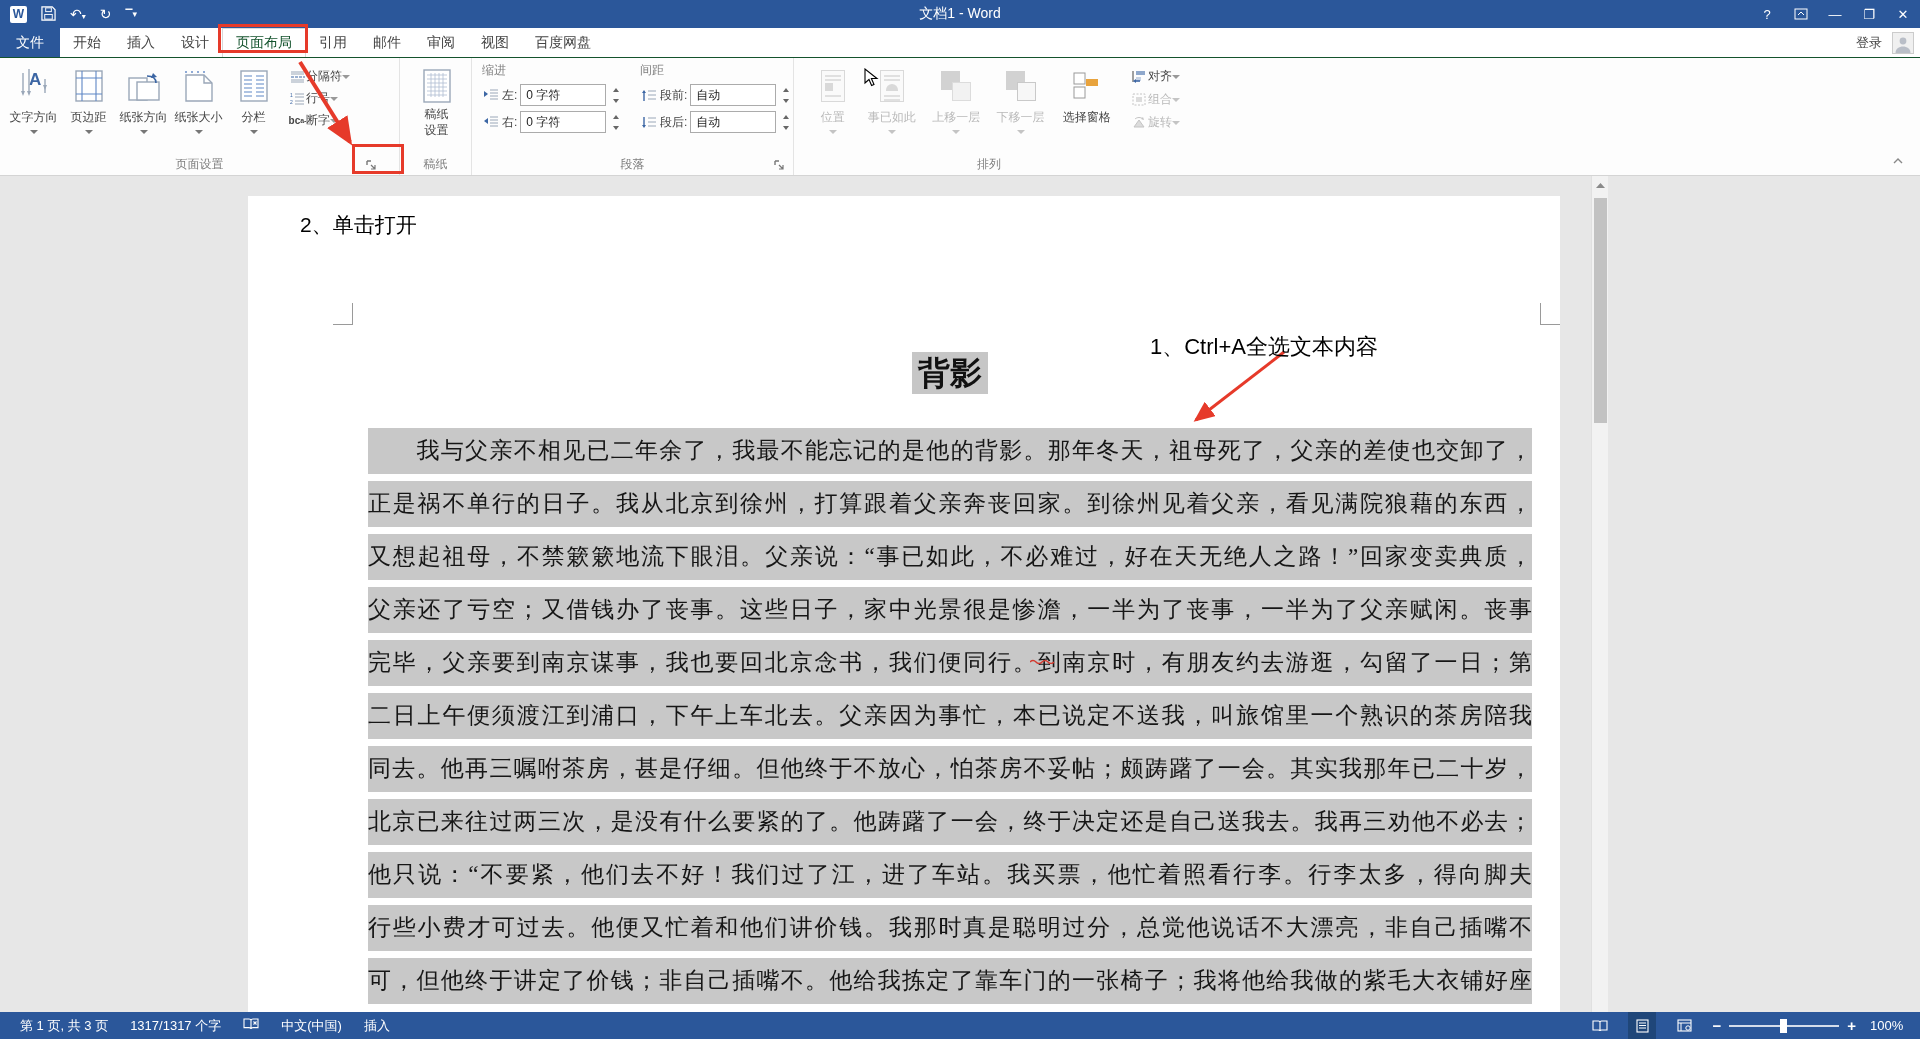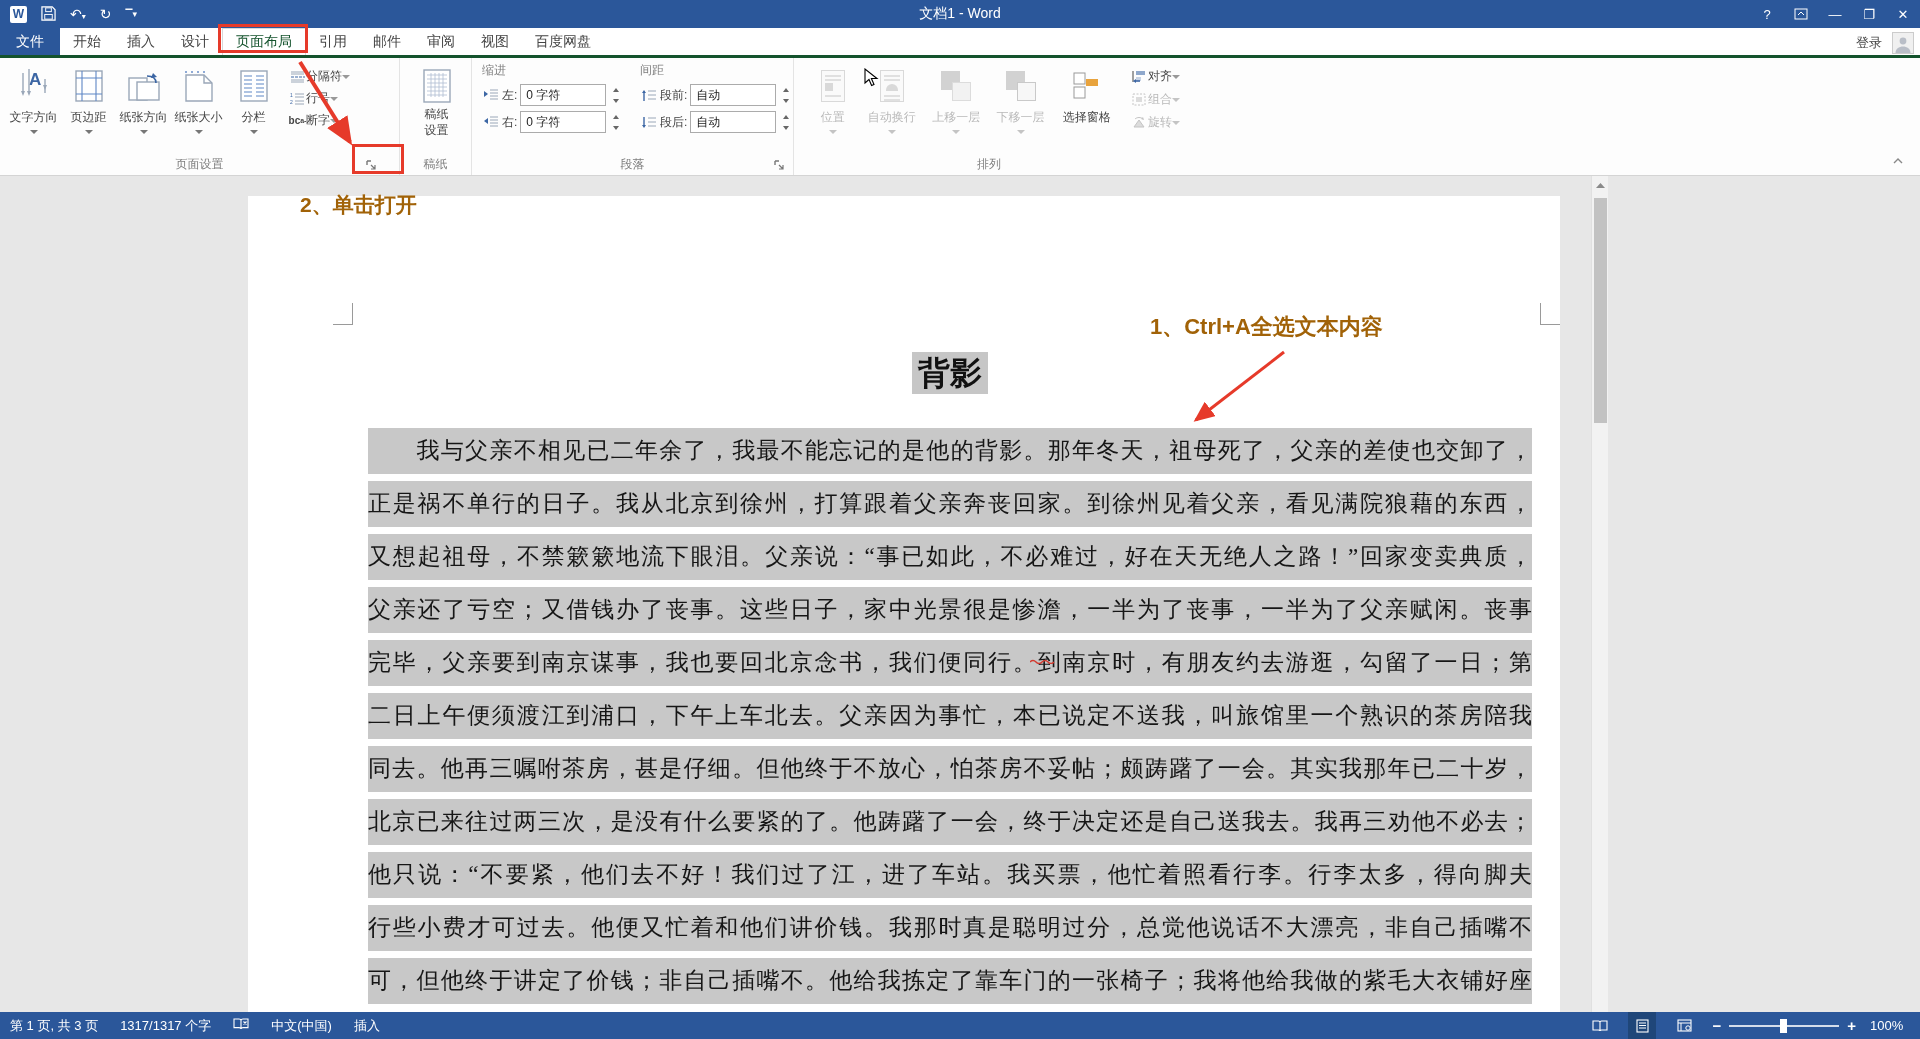--- a/index.html
+++ b/index.html
@@ -16,7 +16,7 @@
   .winbtn { width:34px; height:28px; display:flex; align-items:center; justify-content:center; font-size:13px; color:#fff; }
 
   
-  .tabrow { position:absolute; left:0; top:28px; width:1920px; height:30px; background:#fff; display:flex; align-items:stretch; border-bottom:3px solid #14532d; }
+  .tabrow { position:absolute; left:0; top:28px; width:1920px; height:30px; background:#fff; display:flex; align-items:stretch; border-bottom:1px solid #14532d; }
   .tab-file { width:60px; background:#2b579a; color:#fff; display:flex; align-items:center; justify-content:center; font-size:14px; }
   .tab { padding:0 13px; display:flex; align-items:center; font-size:14px; color:#444; }
   .tab.active { color:#14532d; background:#fff; border:1px solid #d8d8d8; border-bottom:none; }

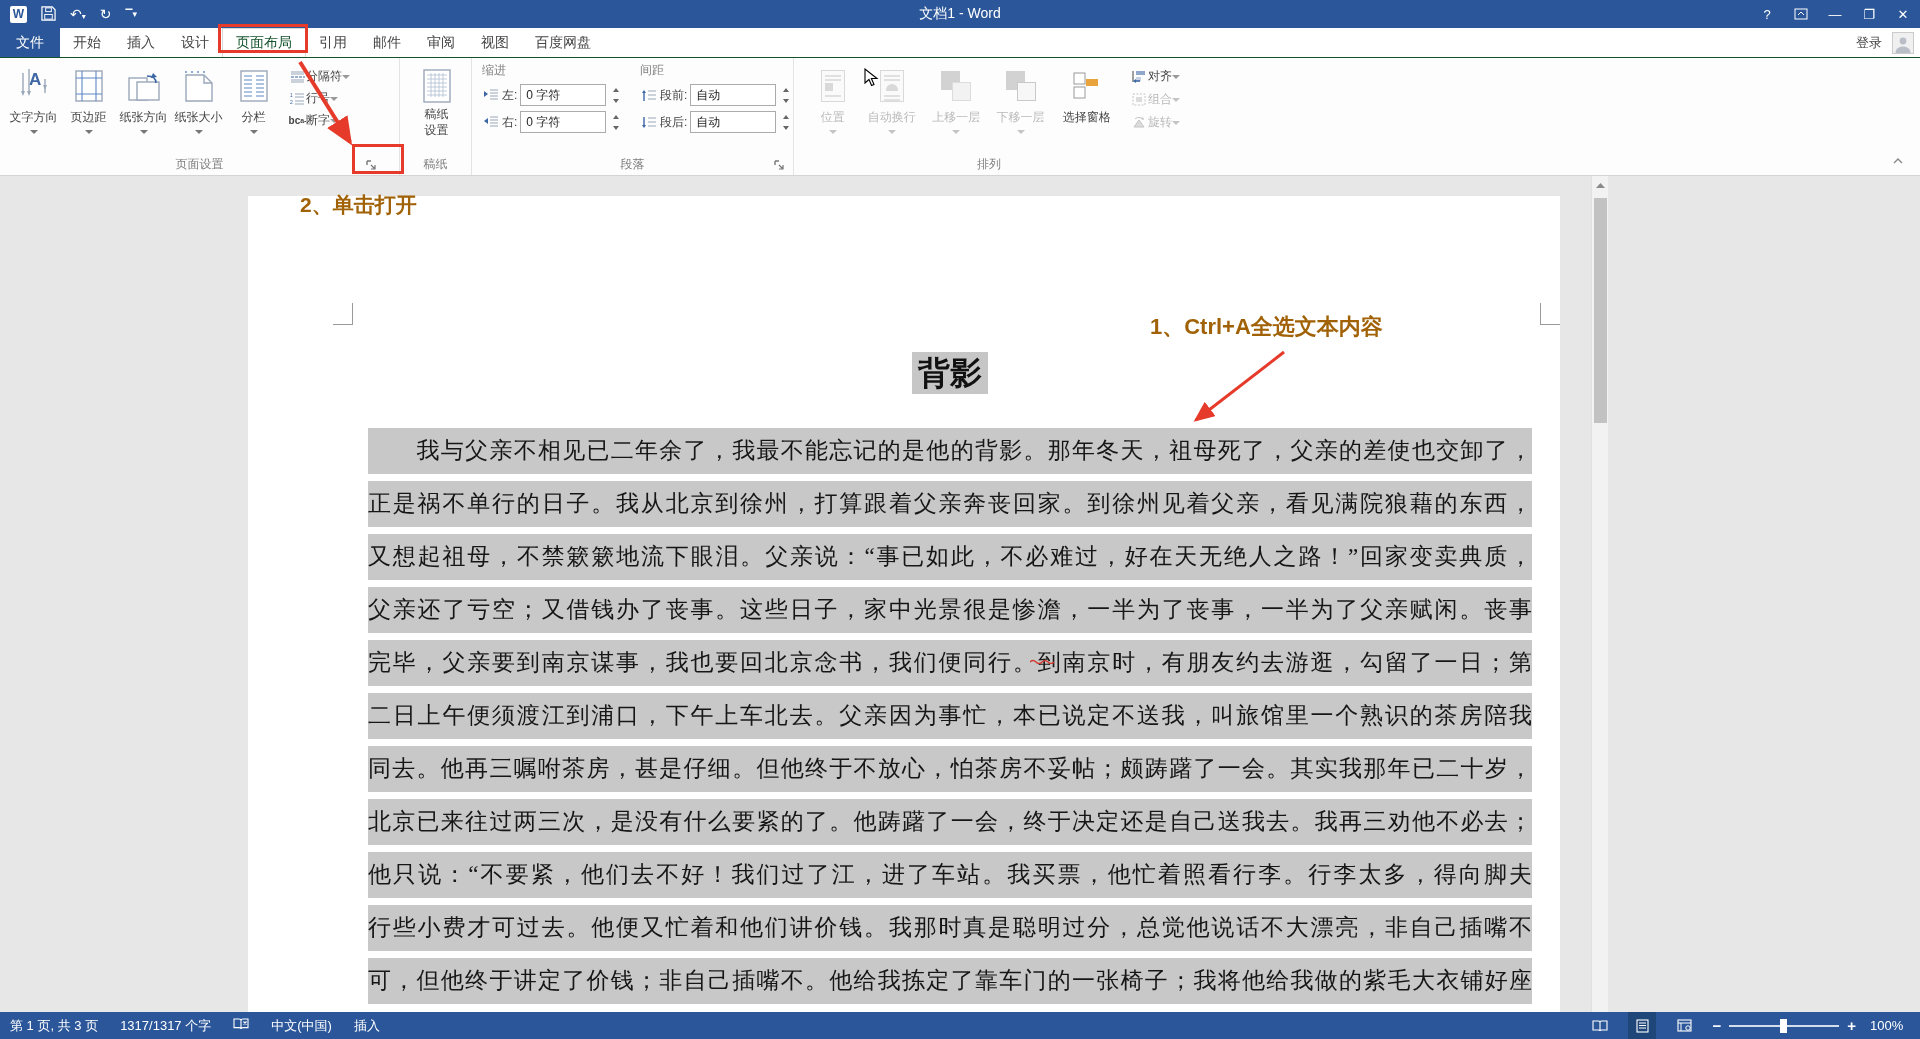--- a/index.html
+++ b/index.html
@@ -383,7 +383,7 @@
             <i style="top:28px;"></i>
           </div>
       </div>
-      <div class="blabel">自动换行</div>
+      <div class="blabel">事已如此</div>
       <div class="ddarrow" style="border-top-color:#c4c4c4;"></div>
     </div>
     <div class="bigbtn disabled" style="width:66px;">

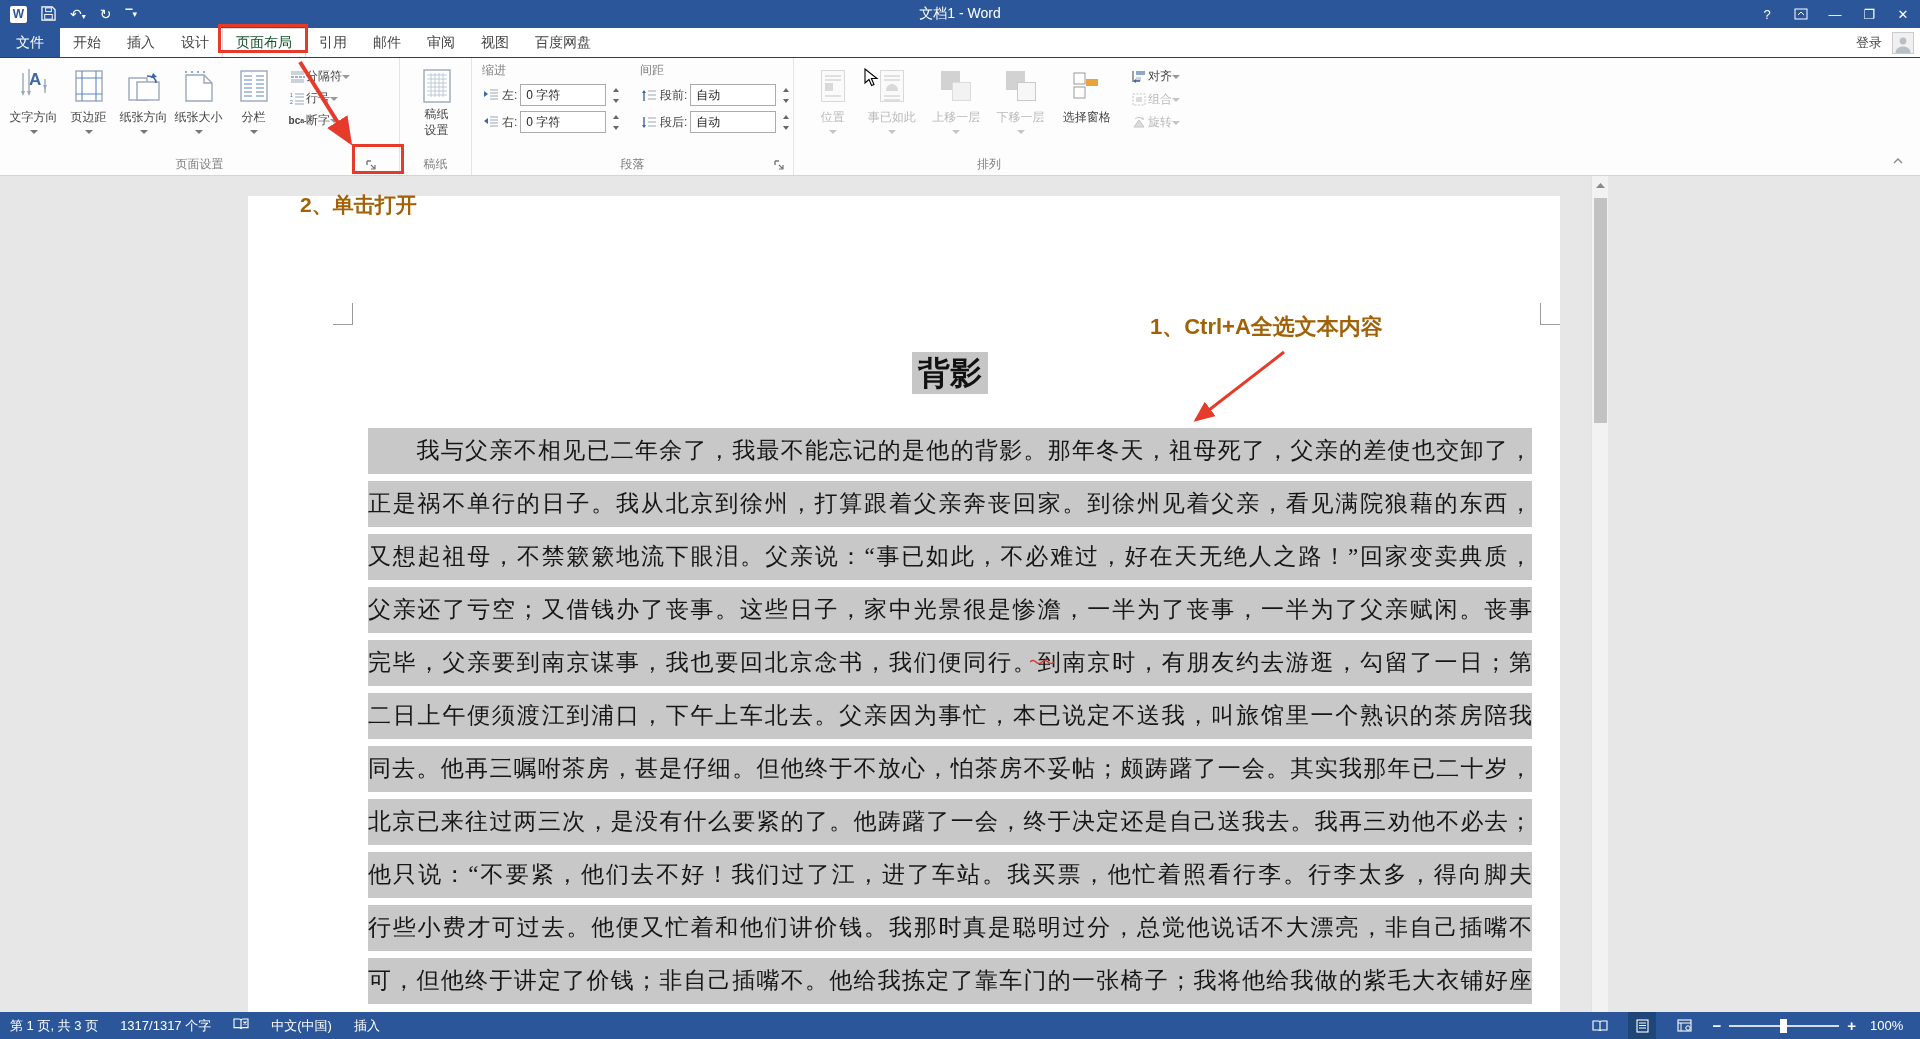--- a/index.html
+++ b/index.html
@@ -68,7 +68,7 @@
 
   
   .red-box { position:absolute; border:3px solid #e63a2a; z-index:50; pointer-events:none; }
-  .red-text { position:absolute; color:#a16207; z-index:50; font-weight:bold; white-space:nowrap; }
+  .red-text { position:absolute; color:#000000; z-index:50; font-weight:normal; white-space:nowrap;margin-top:20px; }
   svg.overlay { position:absolute; left:0; top:0; width:1920px; height:1039px; z-index:49; pointer-events:none; }
 
   

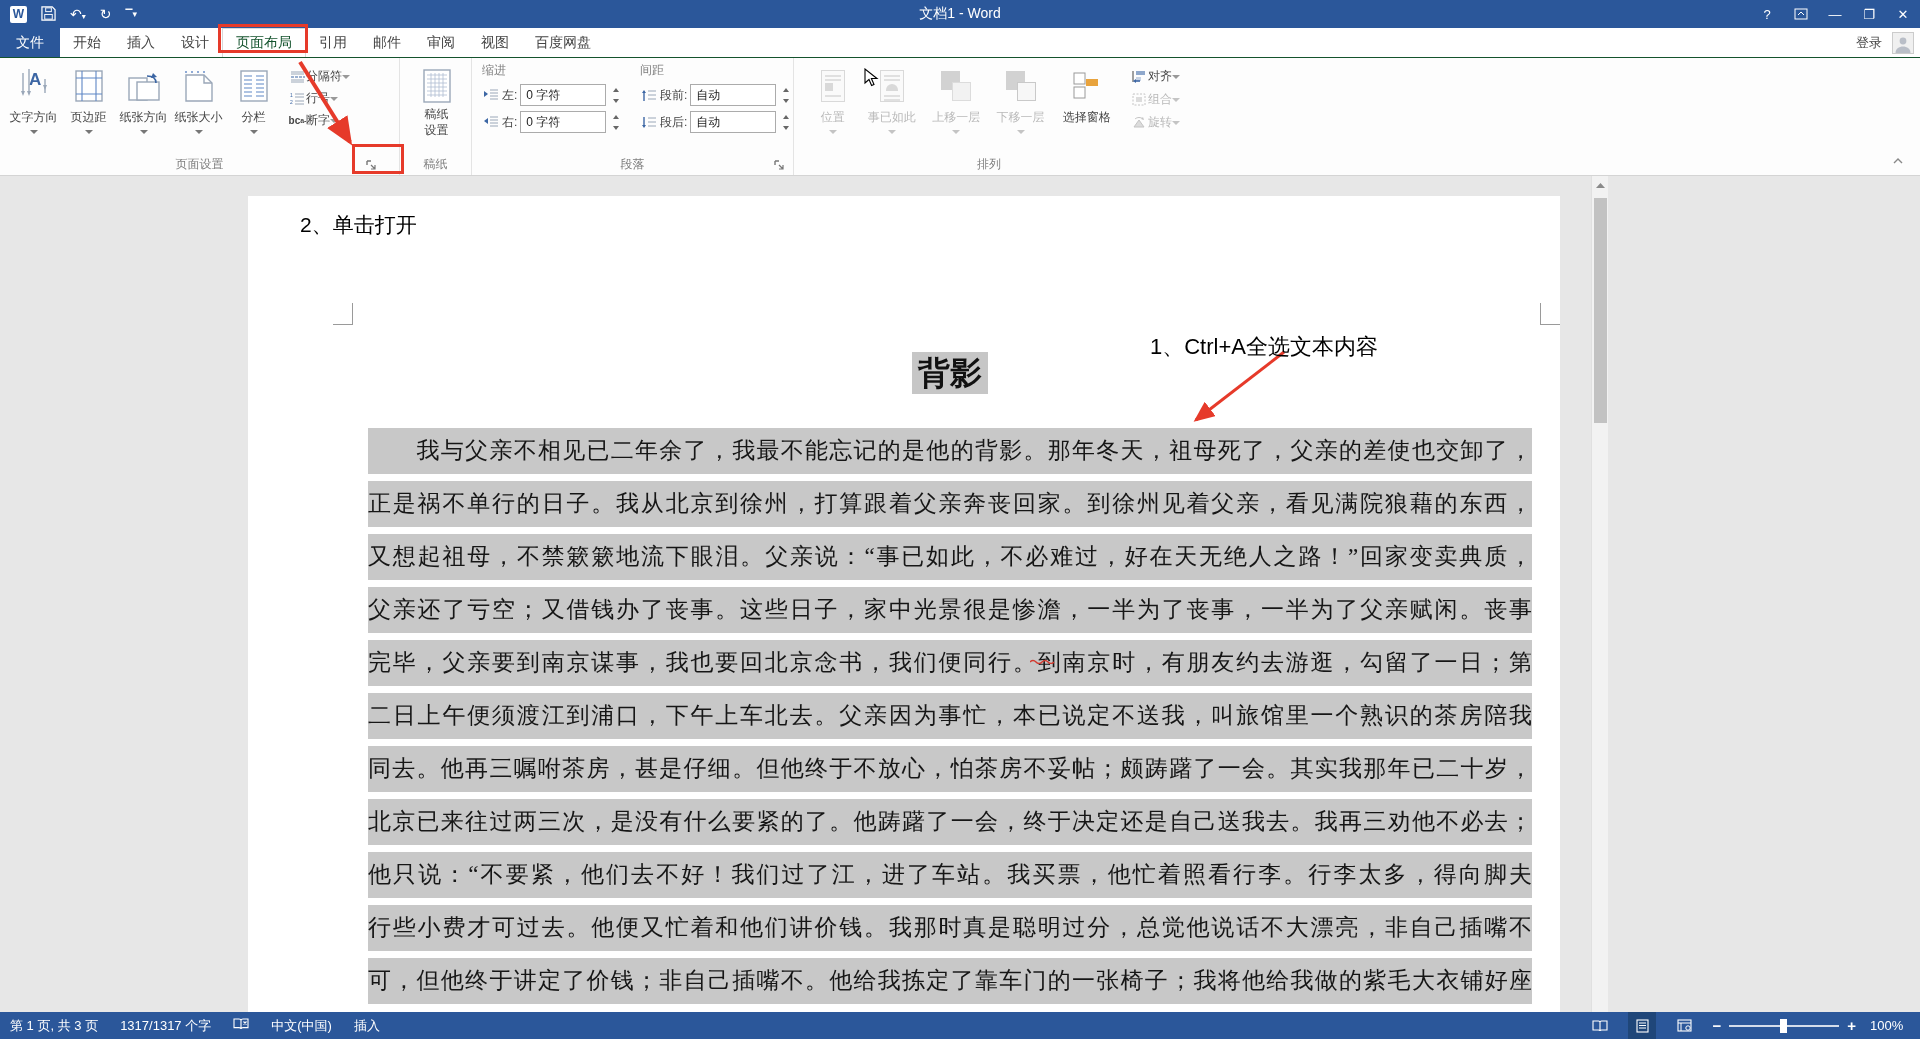--- a/index.html
+++ b/index.html
@@ -91,7 +91,7 @@
 
   
   .statusbar { position:absolute; left:0; bottom:0; width:1920px; height:27px; background:#2b579a; color:#fff; display:flex; align-items:center; font-size:13px; }
-  .sb-left { display:flex; align-items:center; gap:22px; padding-left:10px; }
+  .sb-left { display:flex; align-items:center; gap:22px; padding-left:20px; }
   .sb-right { position:absolute; right:8px; top:0; height:27px; display:flex; align-items:center; gap:14px; }
   .viewbtn { width:28px; height:27px; display:flex; align-items:center; justify-content:center; }
   .viewbtn.active { background:#1f4679; }

